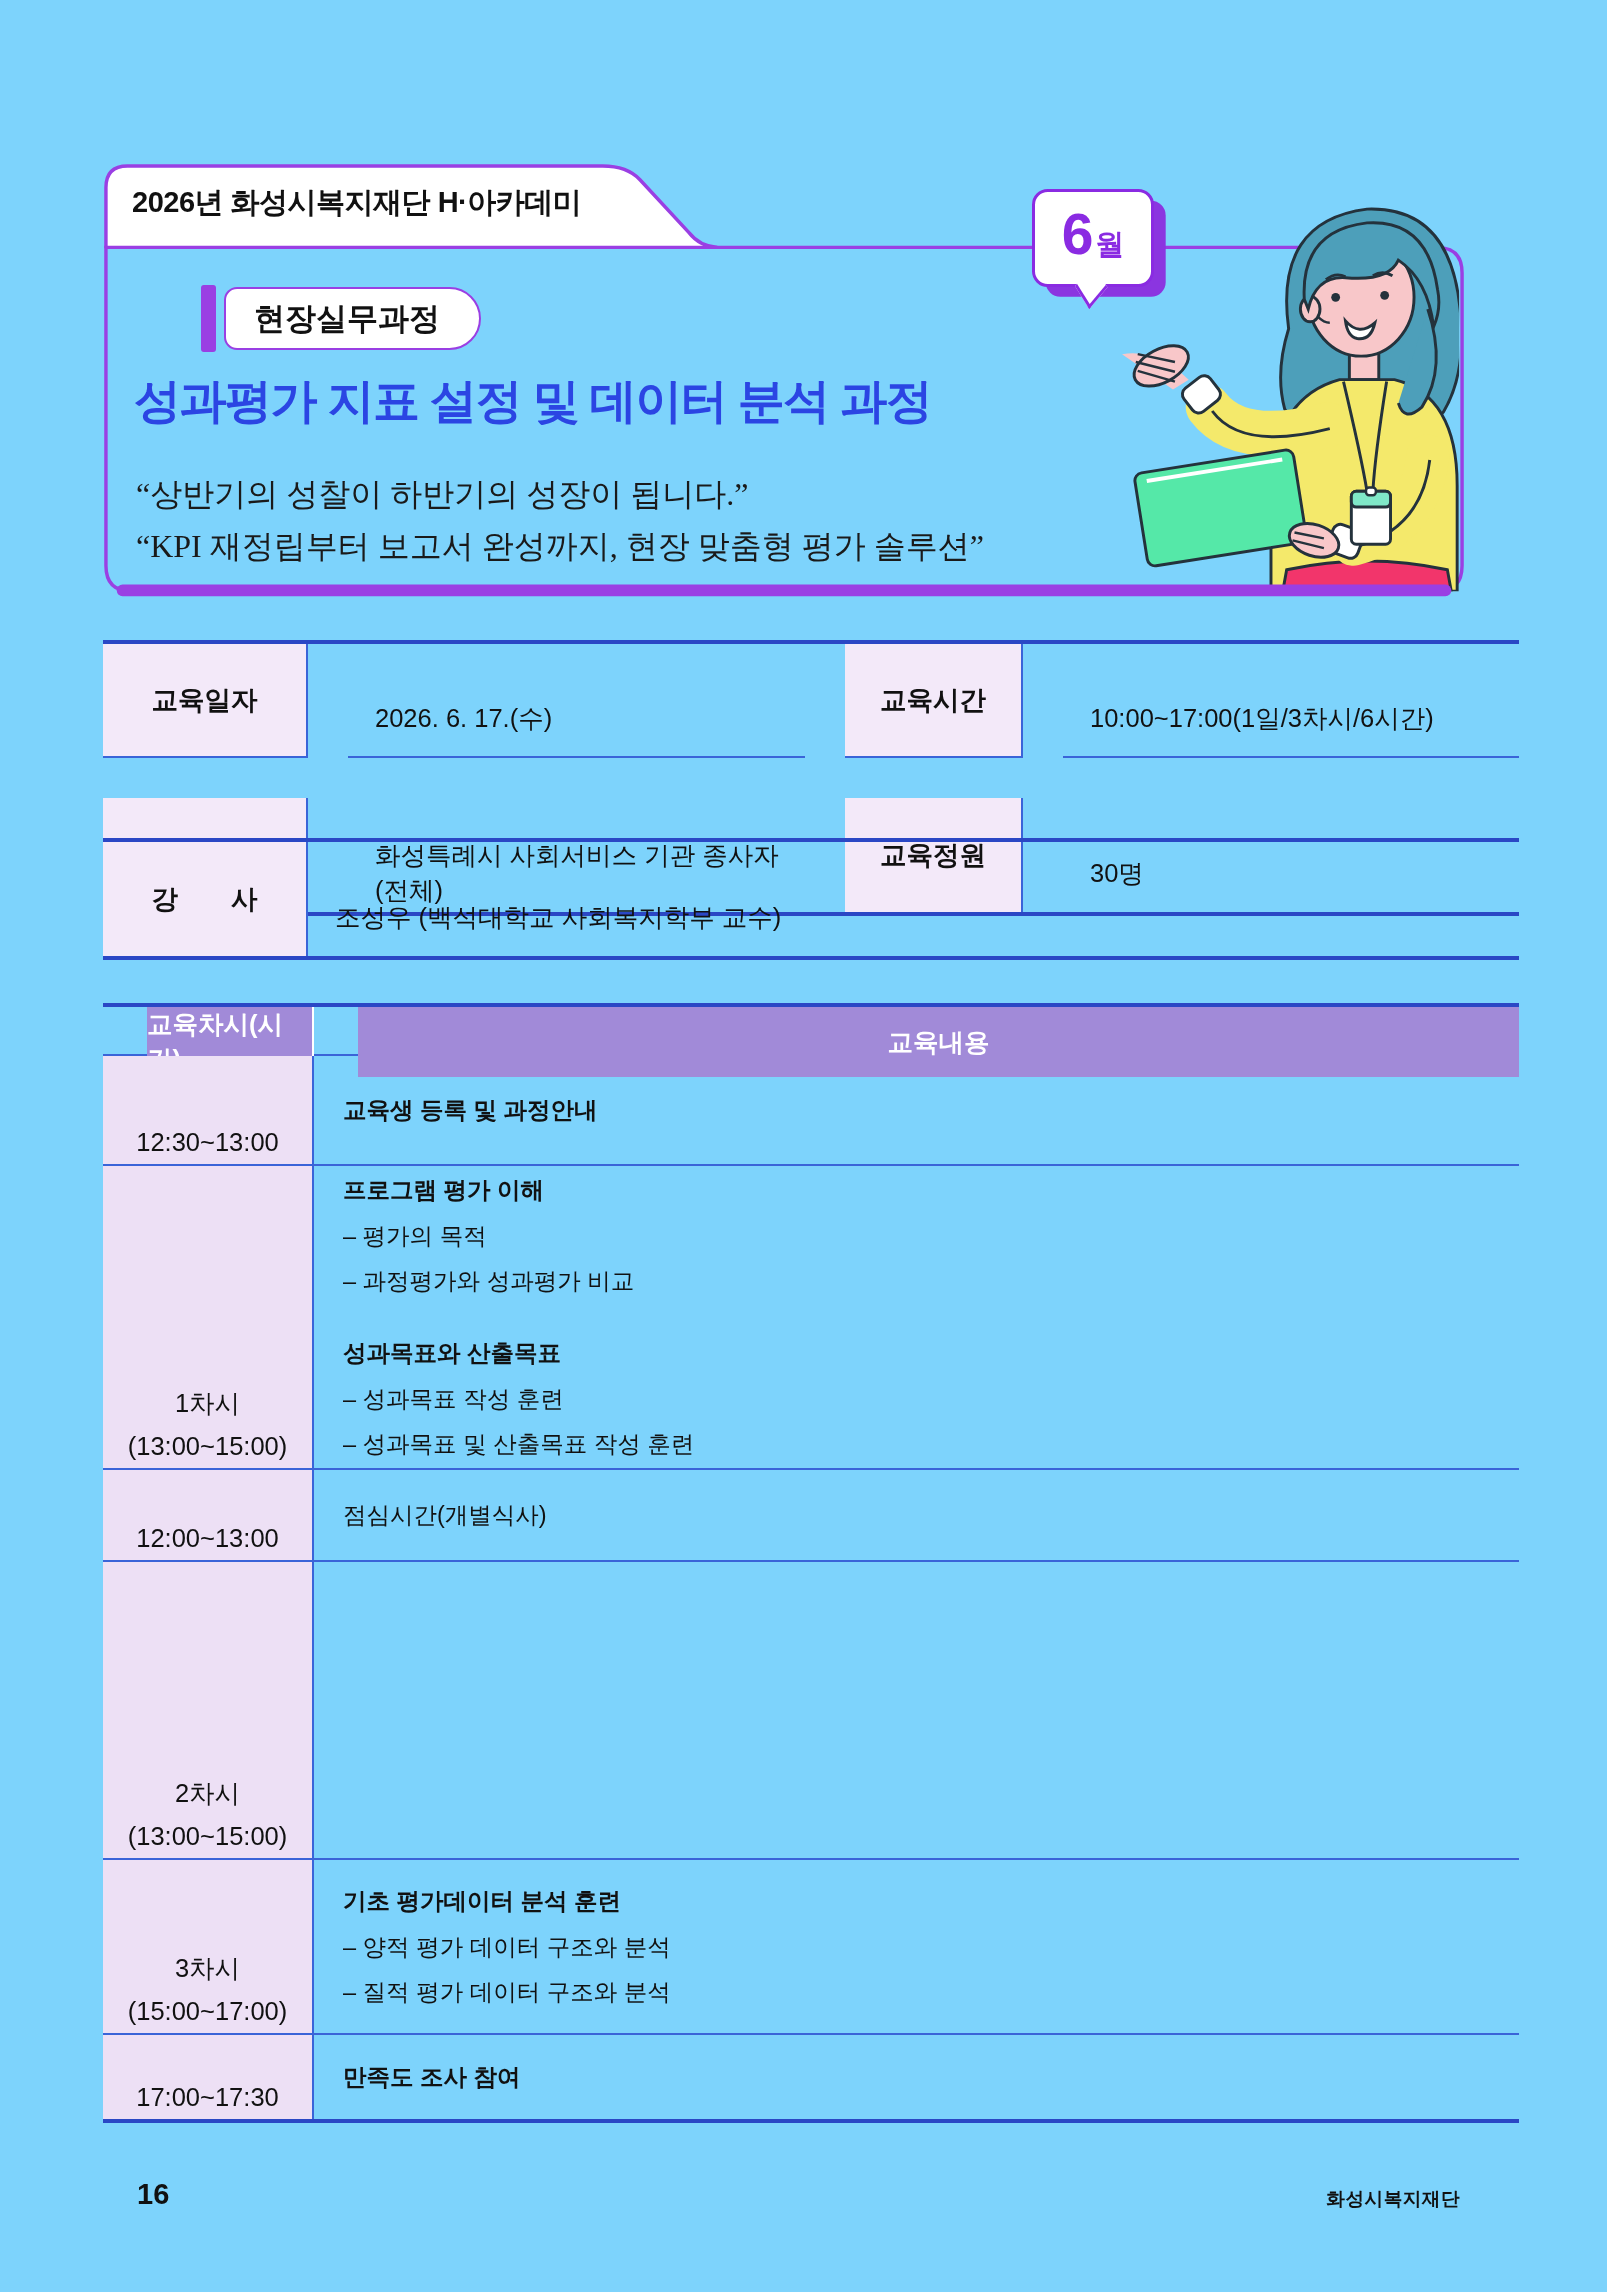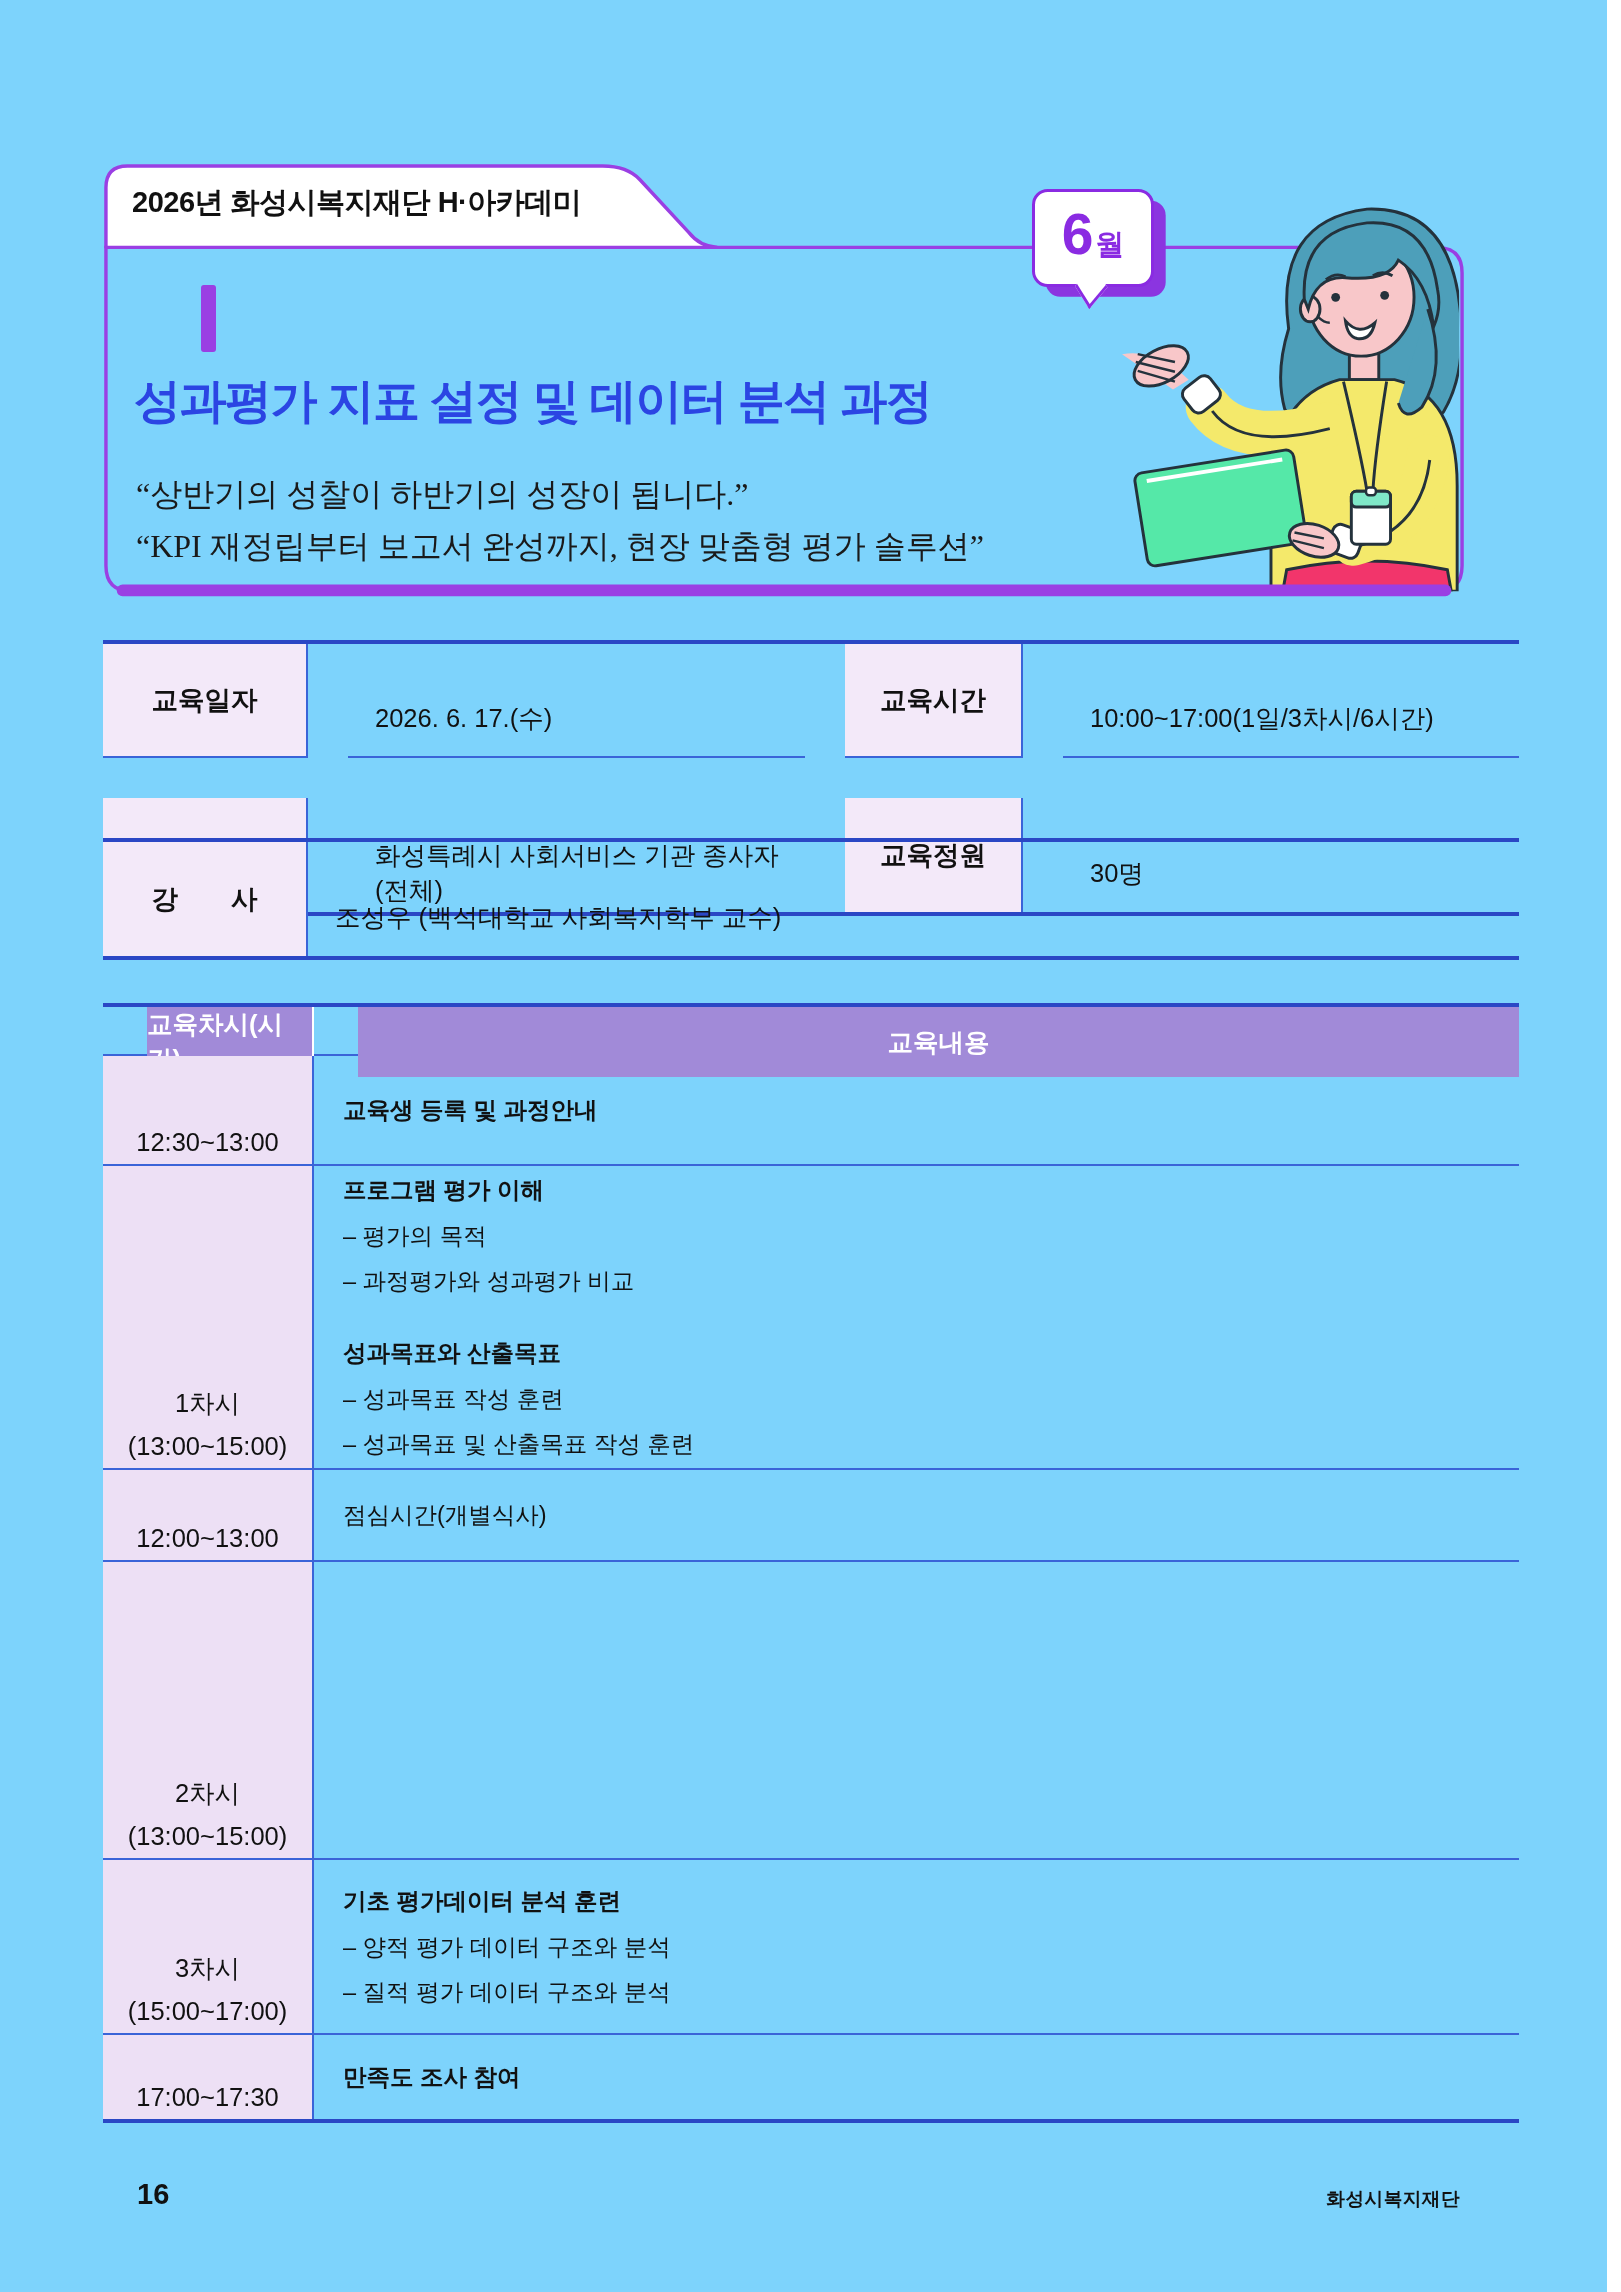--- a/index.html
+++ b/index.html
@@ -142,6 +142,7 @@
 
     <div class="badge-row">
       <div class="badge-bar"></div>
+      <div class="badge-pill">현장실무과정</div>
     </div>
 
     <div class="course-title">성과평가 지표 설정 및 데이터 분석 과정</div>

